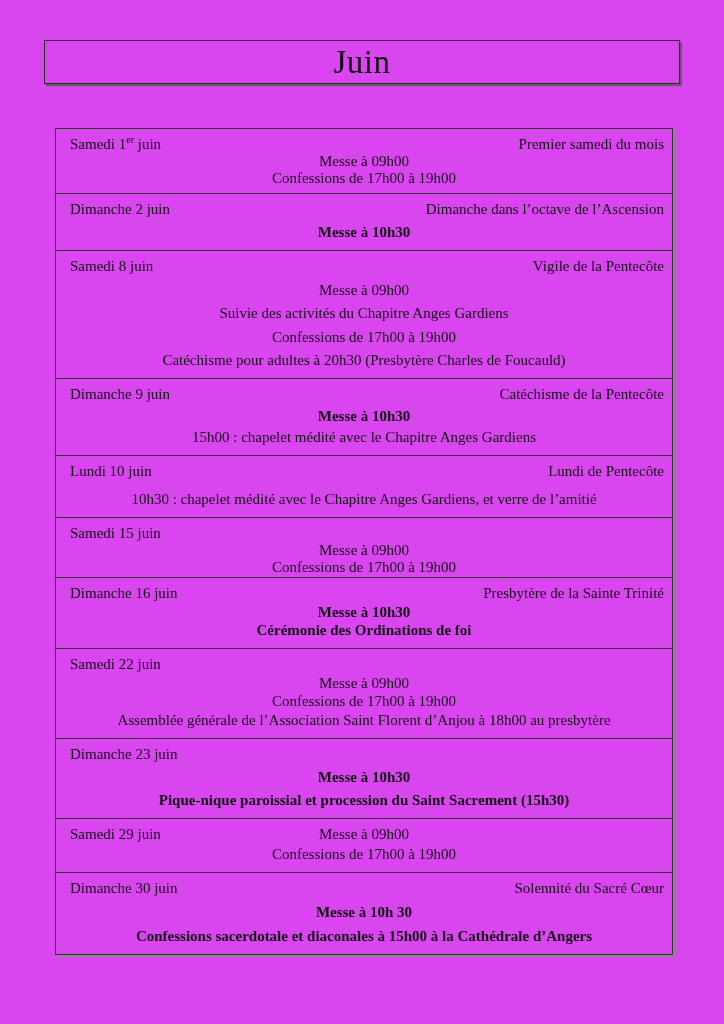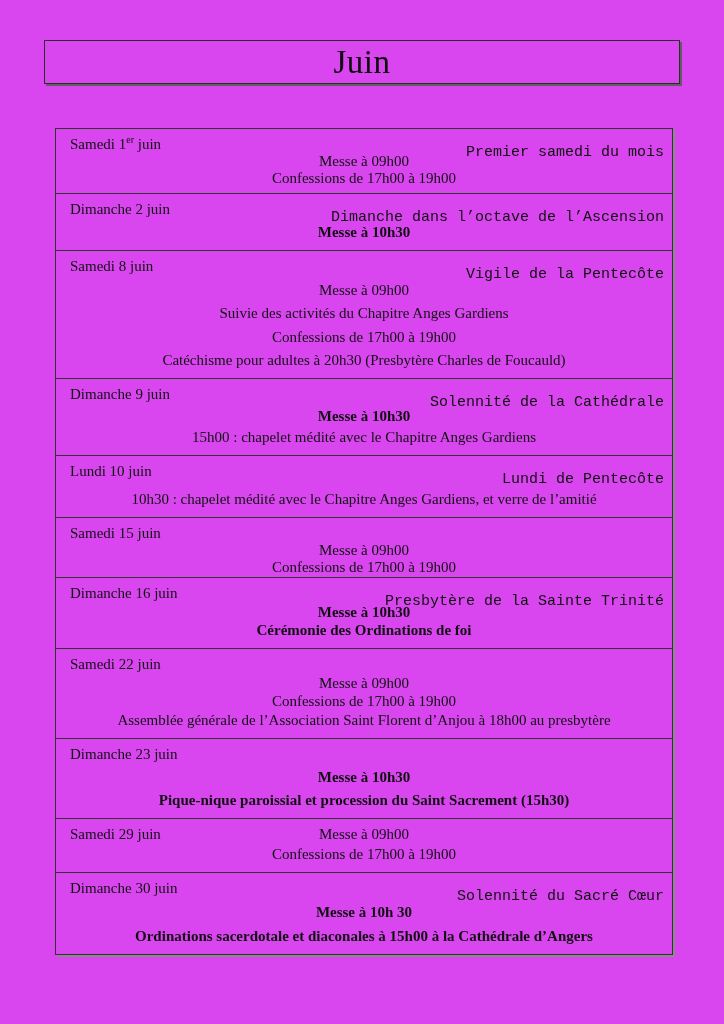--- a/index.html
+++ b/index.html
@@ -52,8 +52,8 @@
     text-align:right;white-space:nowrap;
   }
   .feast{
-    position:absolute;right:8px;top:9px;
-    text-align:center;white-space:nowrap;font-family:Liberation Mono, monospace;
+    position:absolute;right:8px;top:0;
+    text-align:center;white-space:nowrap;
   }
   .bold{font-weight:bold;}
   sup.ord{vertical-align:super;font-size:10px;line-height:0;}

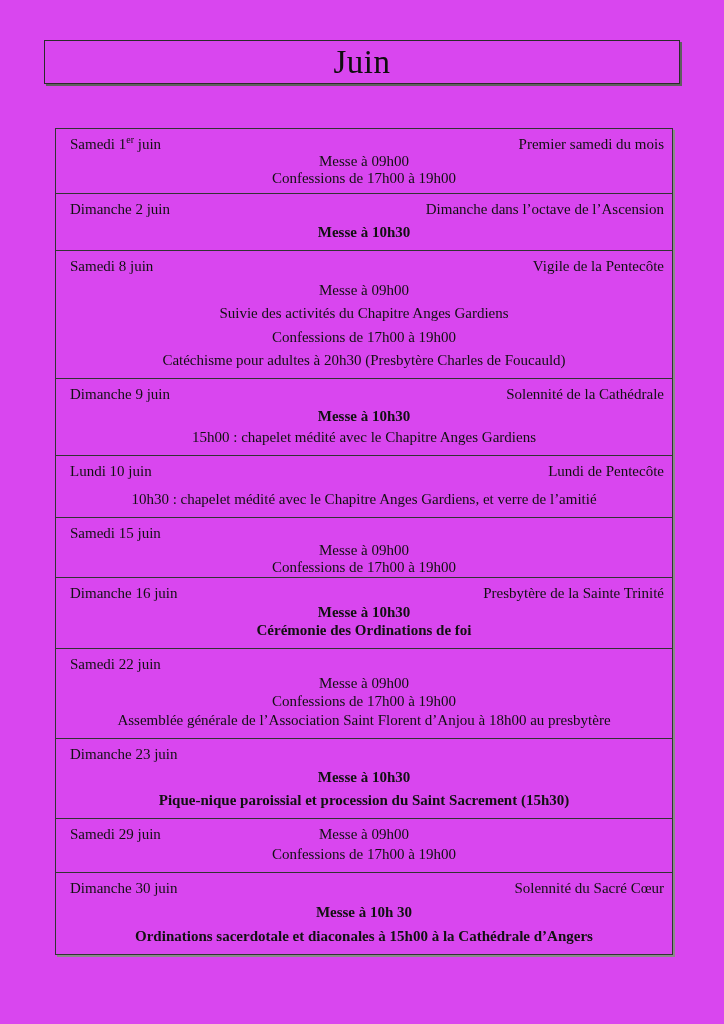--- a/index.html
+++ b/index.html
@@ -100,7 +100,7 @@
     <div class="row r3">
       <div class="line head">
         <span class="date">Dimanche 9 juin</span>
-        <span class="feast">Solennité de la Cathédrale</span>
+        <span class="feast">Catéchisme de la Pentecôte</span>
       </div>
       <div class="line bold">Messe à 10h30</div>
       <div class="line">15h00 : chapelet médité avec le Chapitre Anges Gardiens</div>

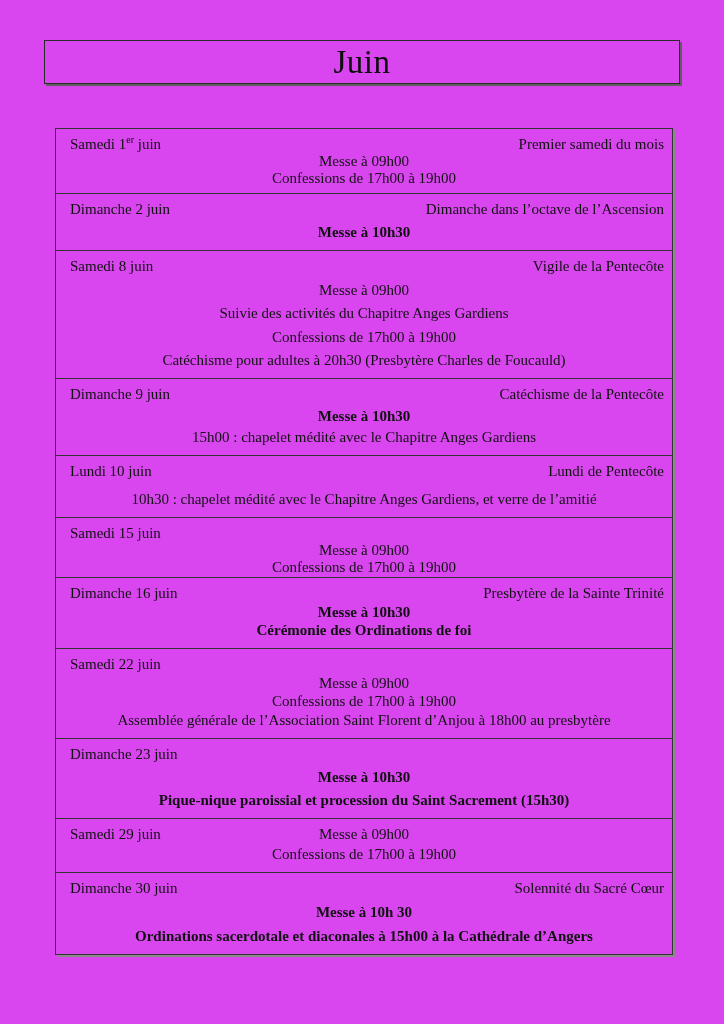--- a/index.html
+++ b/index.html
@@ -162,7 +162,7 @@
         <span class="feast">Solennité du Sacré Cœur</span>
       </div>
       <div class="line bold">Messe à 10h 30</div>
-      <div class="line bold">Ordinations sacerdotale et diaconales à 15h00 à la Cathédrale d’Angers</div>
+      <div class="line bold">Confessions sacerdotale et diaconales à 15h00 à la Cathédrale d’Angers</div>
     </div>
 
   </div>

